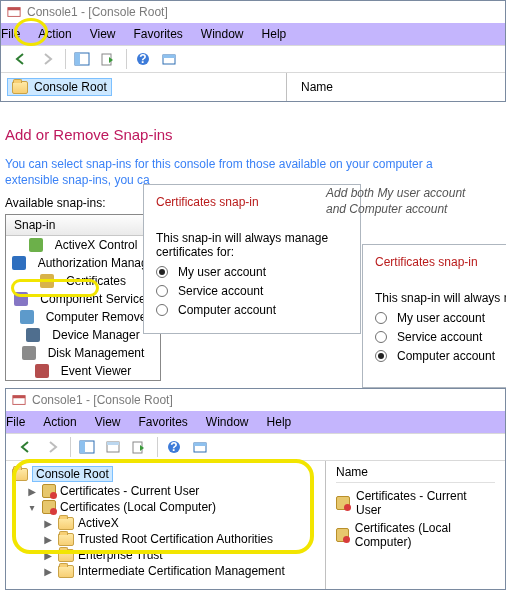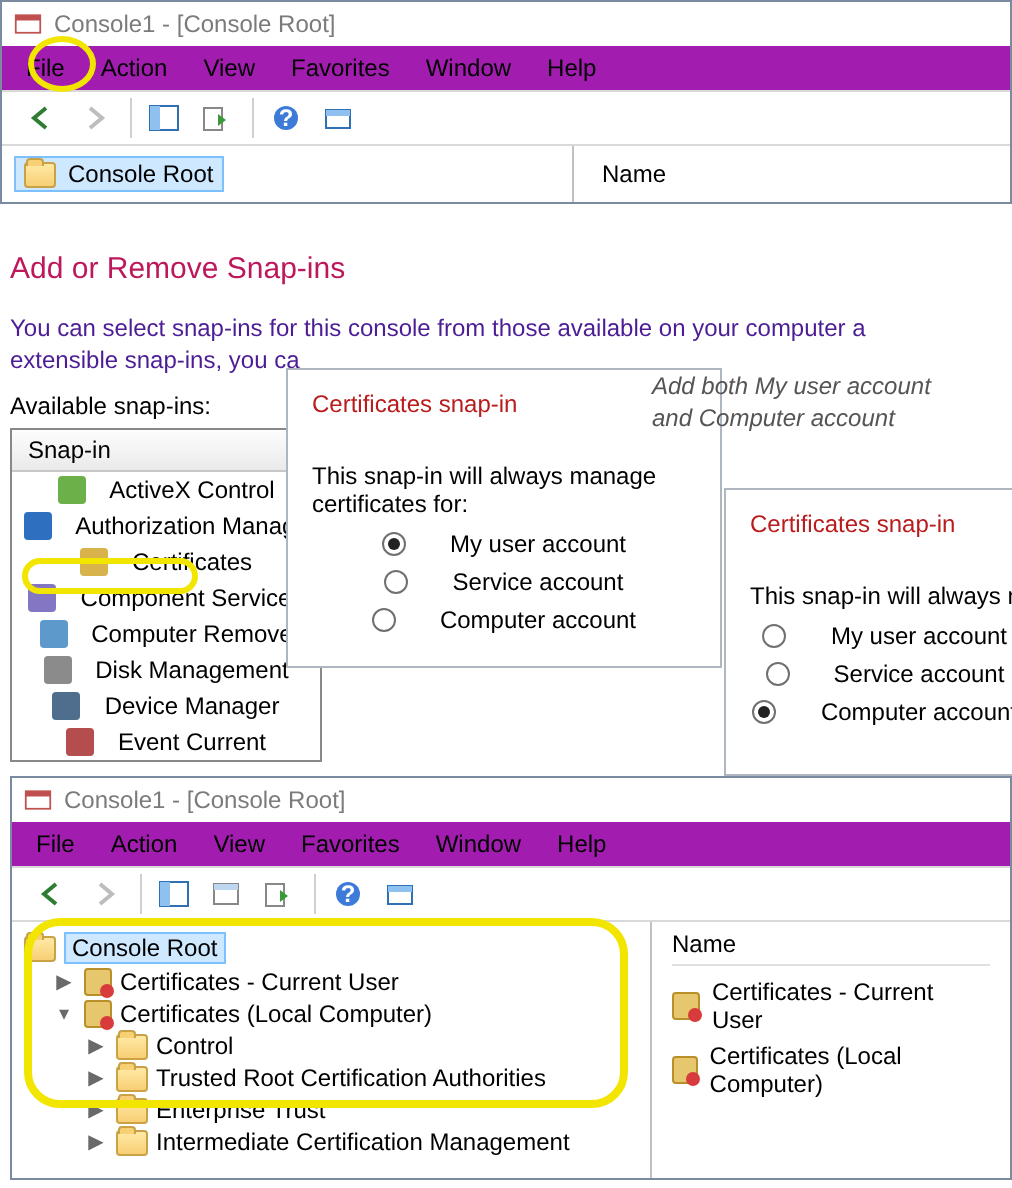--- a/index.html
+++ b/index.html
@@ -14,7 +14,7 @@
   .titlebar .appicon { width: 14px; height: 14px; margin-right: 6px; }
   .titlebar span { color: #7b7b7b; font-size: 12px; }
 
-  .menubar   { height: 22px; display: flex; align-items: center; gap: 18px; padding-left: 12px; background: #a21caf; }
+  .menubar   { height: 22px; display: flex; align-items: center; gap: 18px; background: #c4b5fd; }
   .menubar span { cursor: default; }
   .toolbar   { height: 28px; border-top: 1px solid #d9d9d9; border-bottom: 1px solid #d9d9d9; display: flex; align-items: center; padding-left: 8px; background: #fff; }
   .toolbar .tb-btn { width: 24px; height: 22px; display: flex; align-items: center; justify-content: center; margin-right: 2px; }

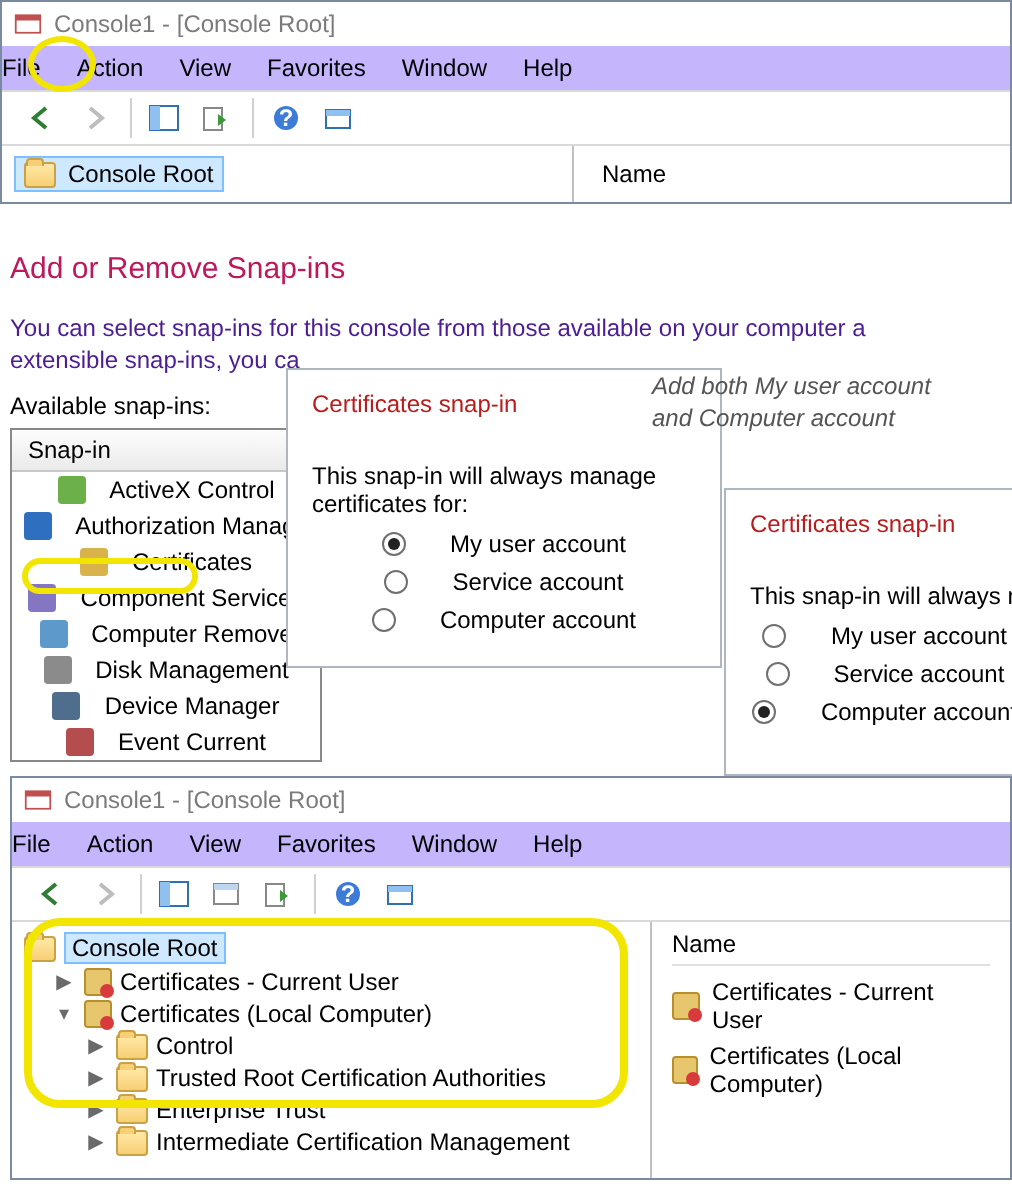--- a/index.html
+++ b/index.html
@@ -31,7 +31,7 @@
   
   .dialog    { position: absolute; left: 5px; top: 126px; right: 0; }
   .dlg-title { font-size: 15px; color: #be185d; margin-bottom: 14px; }
-  .dlg-text  { color: #4c1d95; line-height: 1.3; max-width: 480px; }
+  .dlg-text  { color: #3b82f6; line-height: 1.3; max-width: 480px; }
   .dlg-sub   { margin-top: 8px; margin-bottom: 4px; }
   .snapin-box{ border:1px solid #888; width: 156px; background:#fff; }
   .snapin-box .hdr { background: linear-gradient(#fdfdfd,#eaeaea); border-bottom:1px solid #c8c8c8; padding:3px 8px; }

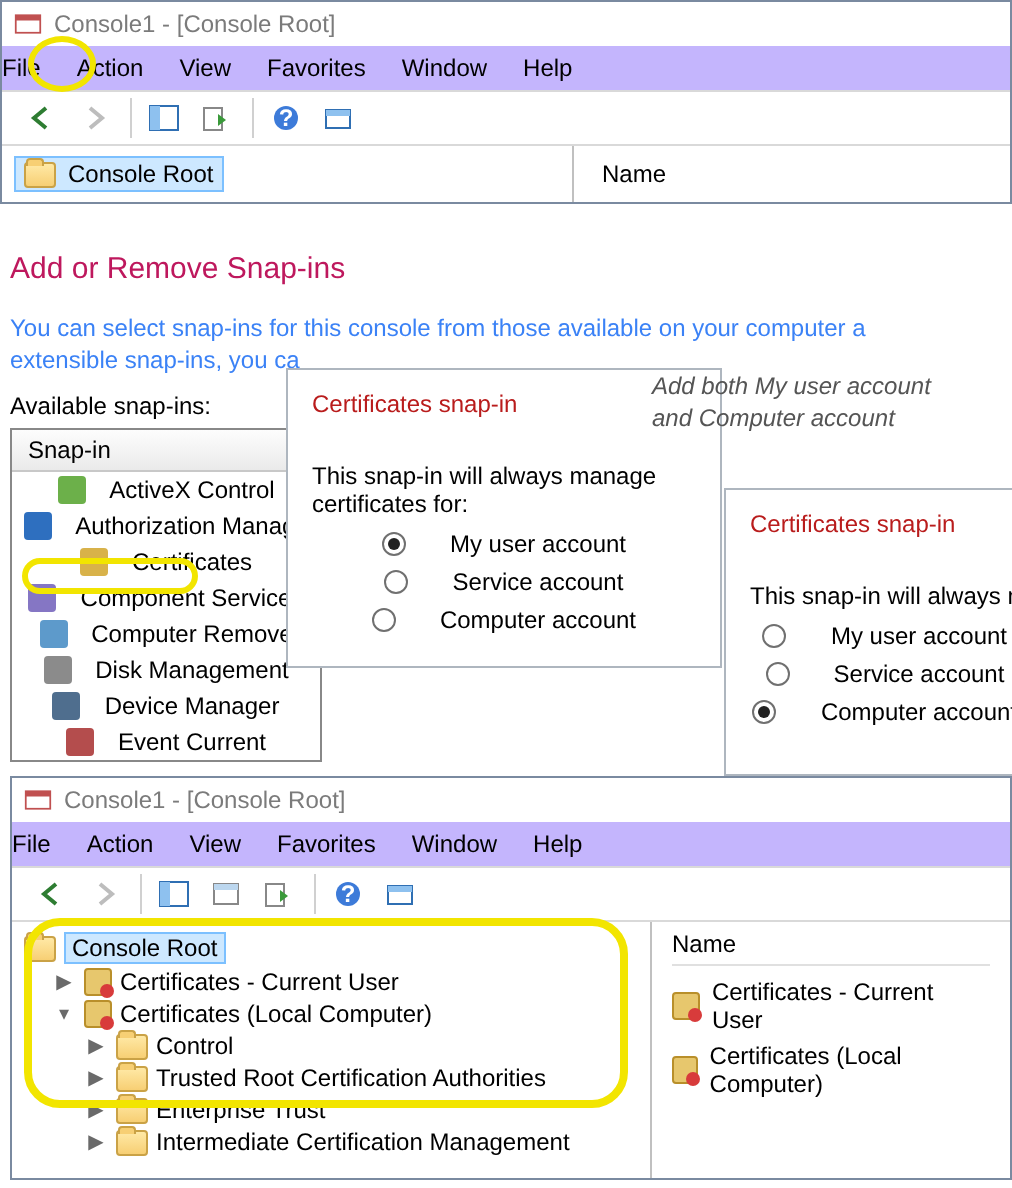--- a/index.html
+++ b/index.html
@@ -50,7 +50,7 @@
   
   .cert-panel { position:absolute; border:1px solid #aeb6bf; background:#fff; padding:10px 12px 12px; }
   .cert-panel h4 { font-weight:400; font-size:12px; margin-bottom:8px; color:#b91c1c;}
-  .cert-panel .radio-row{ display:flex; align-items:center; gap:22px; margin:5px 0;justify-content:center;}
+  .cert-panel .radio-row{ display:flex; align-items:center; gap:10px; margin:5px 0;}
   .radio { width:12px; height:12px; border:1px solid #707070; border-radius:50%; display:inline-flex; align-items:center; justify-content:center; background:#fff;}
   .radio.sel::after{content:"";width:6px;height:6px;border-radius:50%;background:#222;}
   .annot { position:absolute; font-style:italic; color:#555; font-size:12px; line-height:1.35;}

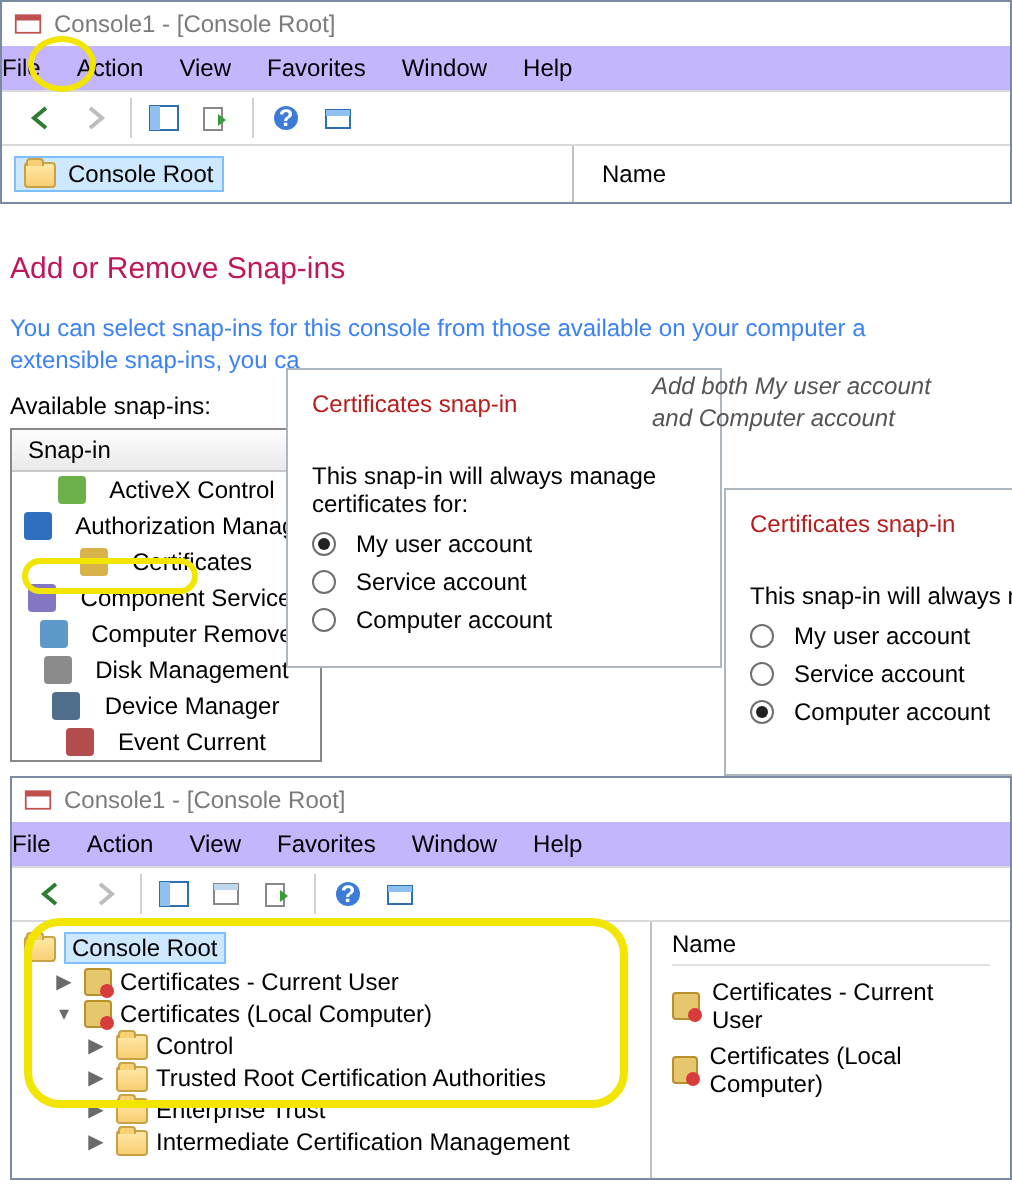--- a/index.html
+++ b/index.html
@@ -182,12 +182,12 @@
           <span>Computer Remove</span>
         </li>
       <li>
+          <span class="mini-icon dev"></span>
+          <span>Device Manager</span>
+        </li>
+      <li>
           <span class="mini-icon disk"></span>
           <span>Disk Management</span>
-        </li>
-      <li>
-          <span class="mini-icon dev"></span>
-          <span>Device Manager</span>
         </li>
       <li>
           <span class="mini-icon evt"></span>

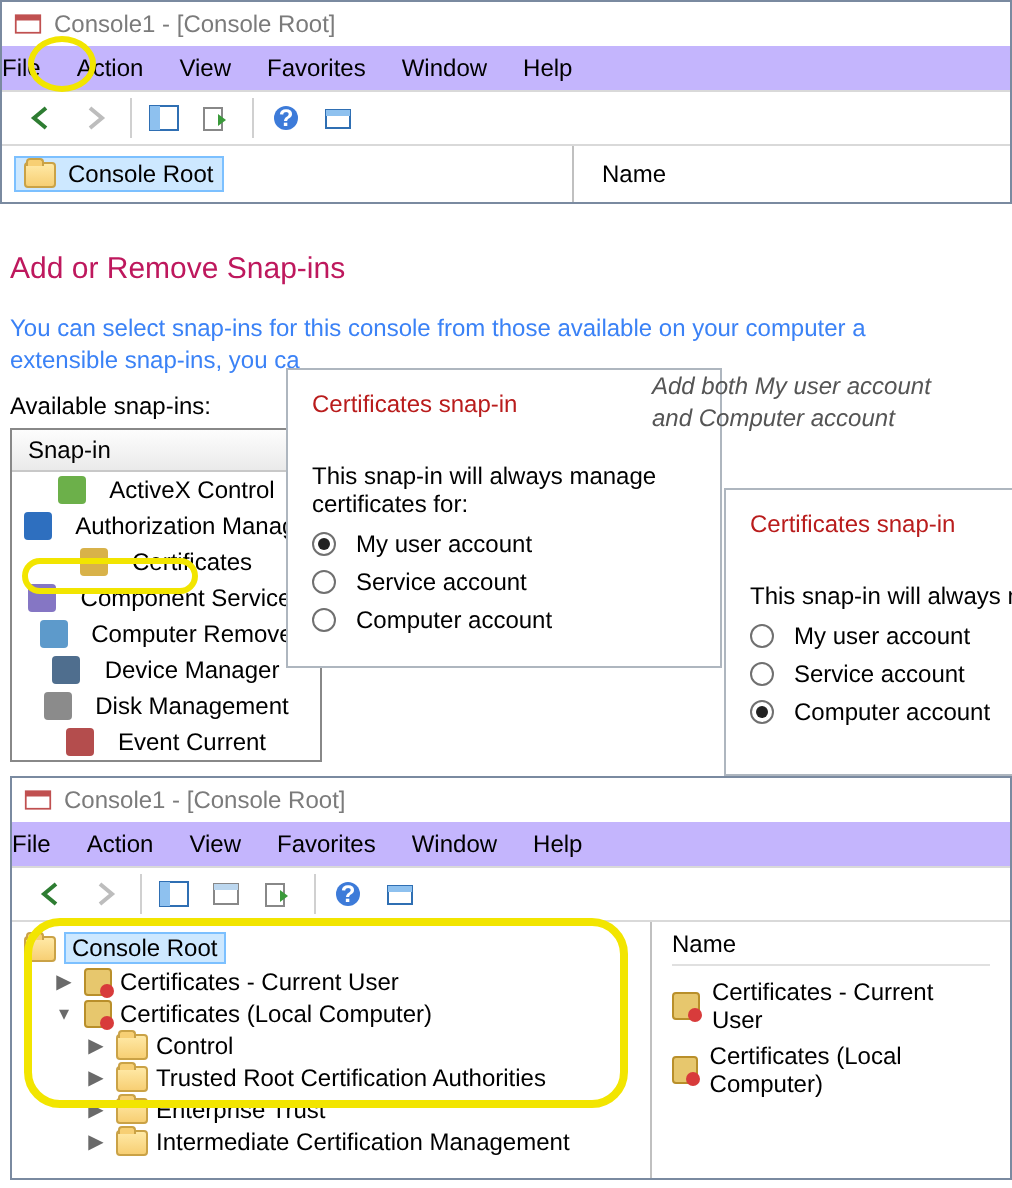--- a/index.html
+++ b/index.html
@@ -191,7 +191,7 @@
         </li>
       <li>
           <span class="mini-icon evt"></span>
-          <span>Event Current</span>
+          <span>Event Viewer</span>
         </li>
     </ul>
   </div>

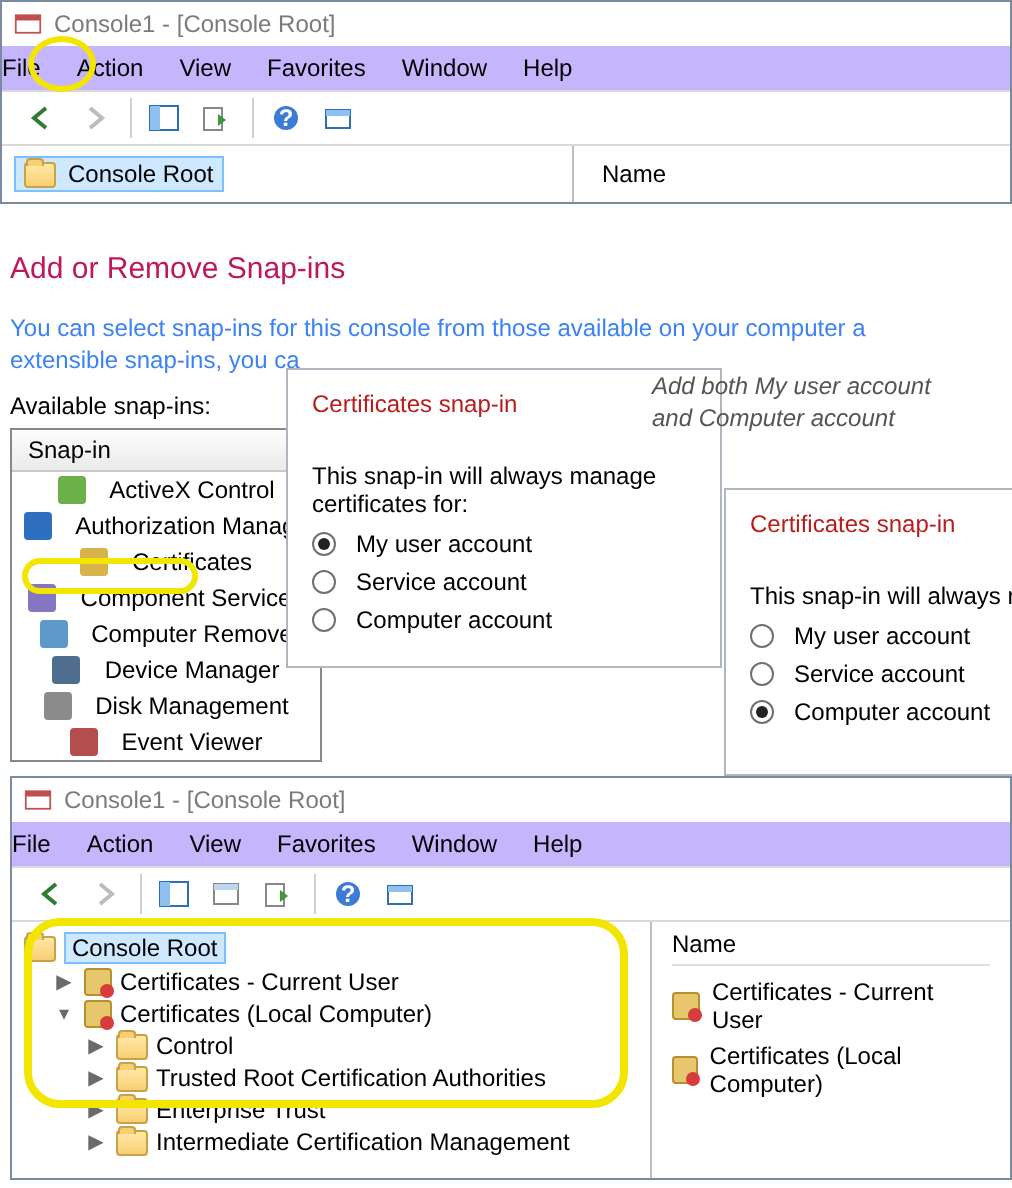--- a/index.html
+++ b/index.html
@@ -328,7 +328,7 @@
             <div class="trow indent2">
               <span class="twist">▶</span>
               <span class="folder-icon"></span>
-              <span>Control</span>
+              <span>ActiveX</span>
             </div>
           </li>
         <li>

